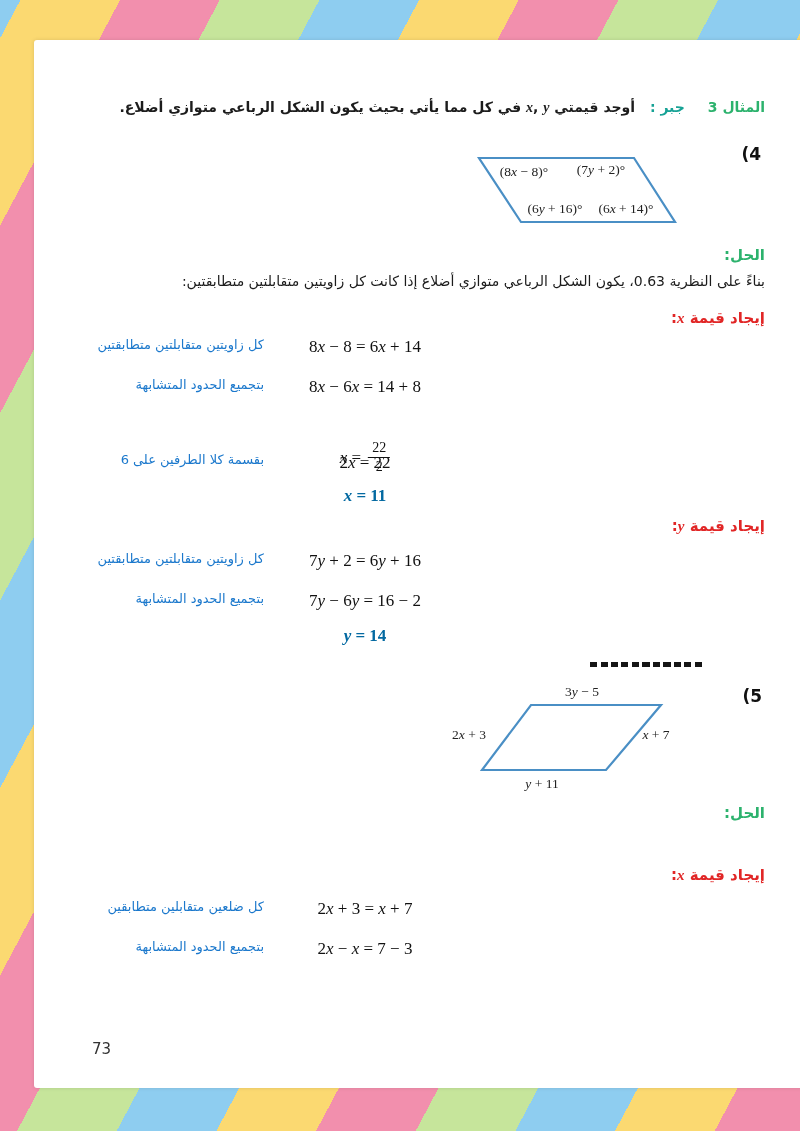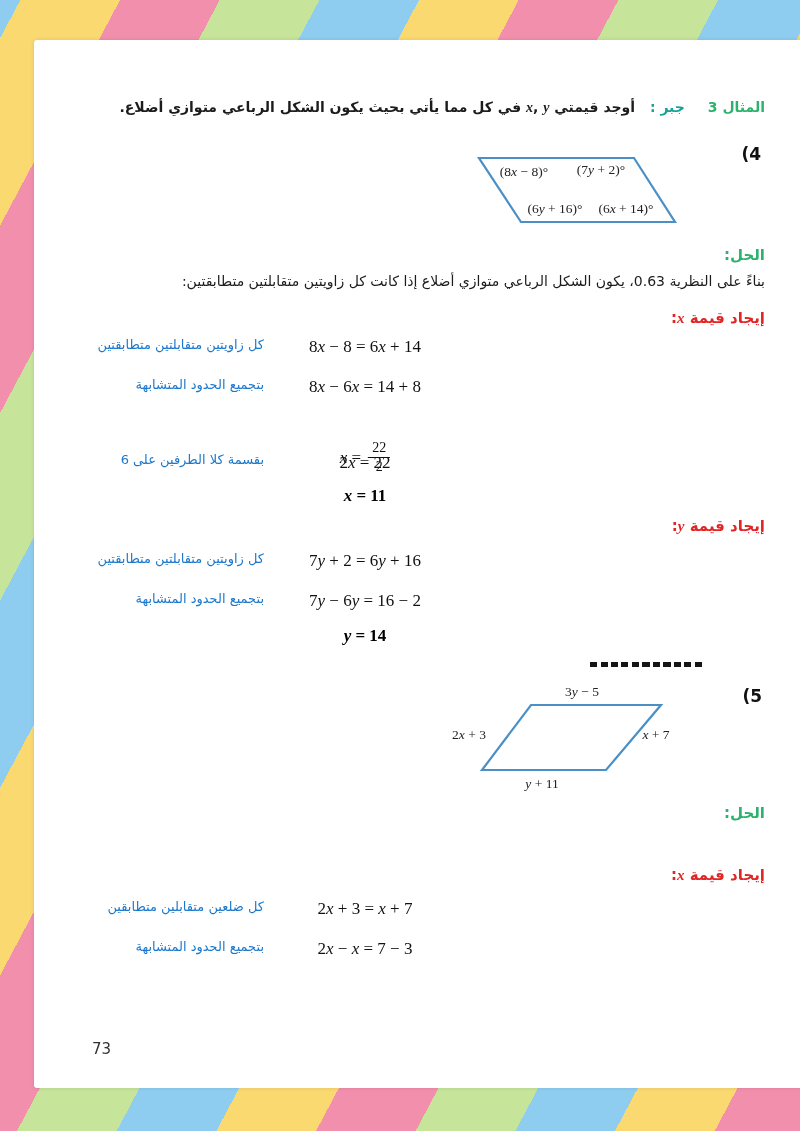--- a/index.html
+++ b/index.html
@@ -34,7 +34,7 @@
     direction:ltr;font-family:"Liberation Serif","DejaVu Serif",serif;
     font-size:17px;color:#111;white-space:nowrap;
   }
-  .eq.result{color:#000000;font-weight:bold;}
+  .eq.result{color:#0369a1;font-weight:bold;}
   .reason{
     position:absolute;left:0;width:230px;direction:rtl;text-align:right;
     font-size:13px;color:#1b78cc;white-space:nowrap;

